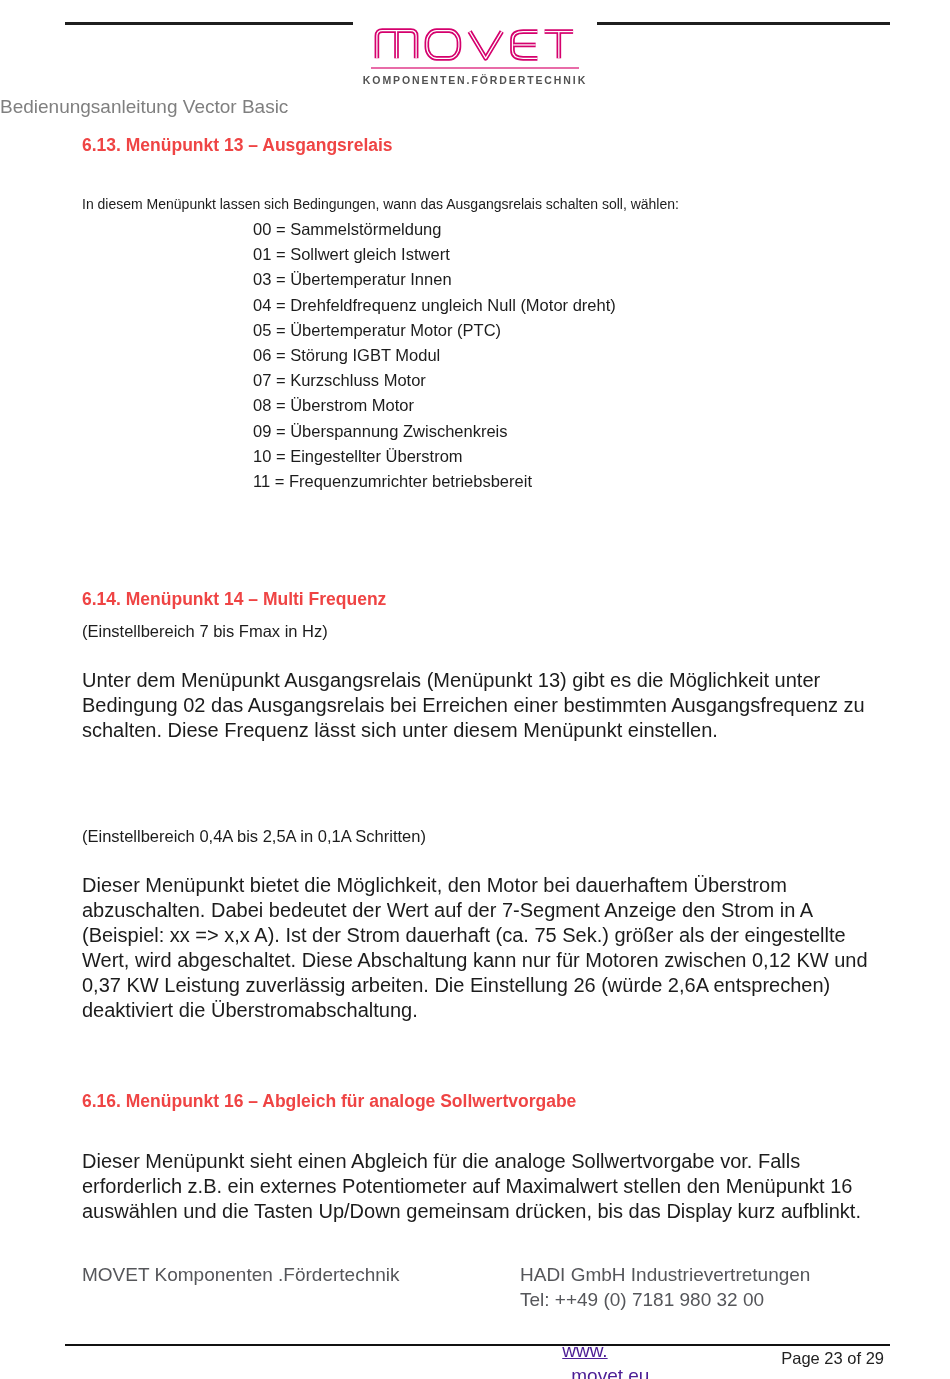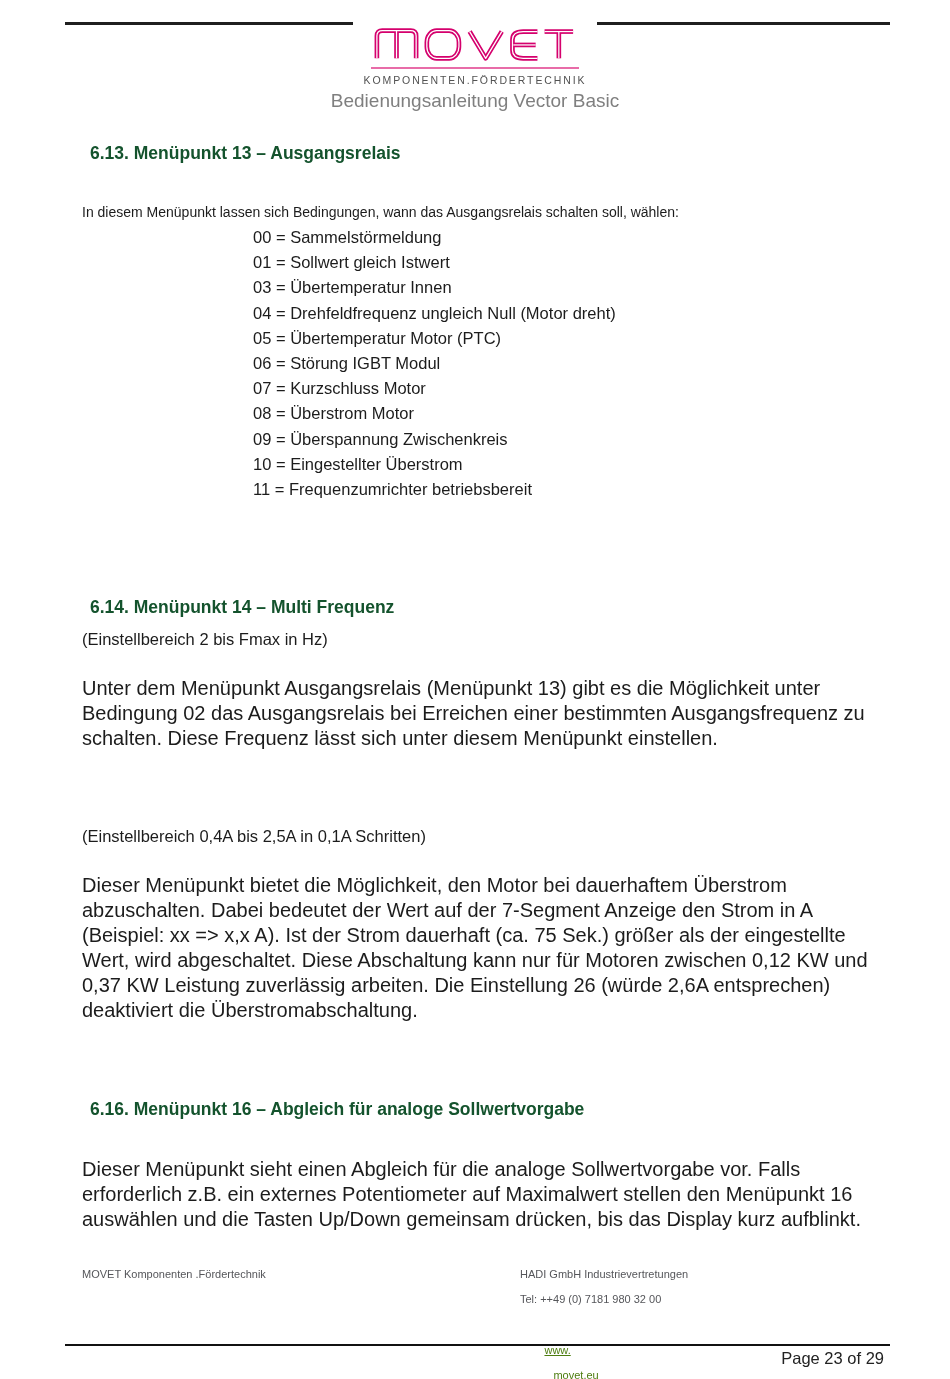--- a/index.html
+++ b/index.html
@@ -16,7 +16,7 @@
     padding-top:22px;text-align:center;}
   .logo-block svg{display:block;margin:0 auto;width:210px;height:33px;}
   .logo-rule{width:208px;height:2px;background:#e86ca8;margin:6px auto 5px auto;}
-  .logo-subtitle{font-size:10.5px;font-weight:normal;letter-spacing:1.9px;color:#525252;white-space:nowrap;}
+  .logo-subtitle{font-size:10.5px;font-weight:bold;letter-spacing:1.9px;color:#525252;white-space:nowrap;}
   .doc-title{position:absolute;top:90px;left:0;right:0;text-align:center;
     font-size:19px;color:#7f7f7f;}
   

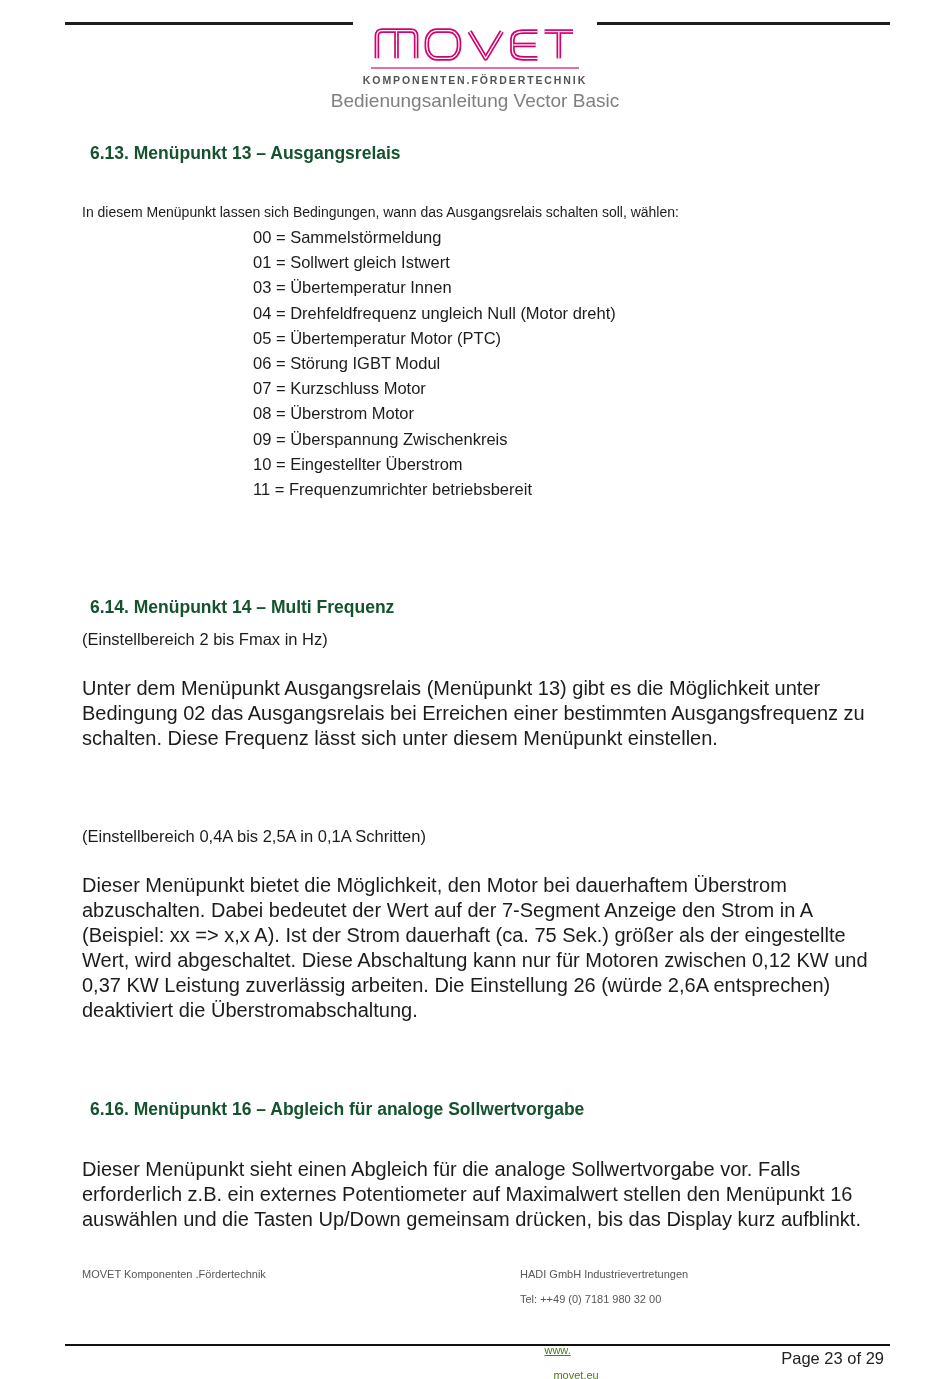--- a/index.html
+++ b/index.html
@@ -17,7 +17,7 @@
   .logo-block svg{display:block;margin:0 auto;width:210px;height:33px;}
   .logo-rule{width:208px;height:2px;background:#e86ca8;margin:6px auto 5px auto;}
   .logo-subtitle{font-size:10.5px;font-weight:bold;letter-spacing:1.9px;color:#525252;white-space:nowrap;}
-  .doc-title{position:absolute;top:90px;left:0;right:0;text-align:center;
+  .doc-title{position:absolute;top:96px;left:0;right:0;
     font-size:19px;color:#7f7f7f;}
   
   .sec{position:absolute;left:82px;width:800px;color:#1c1c1c;}

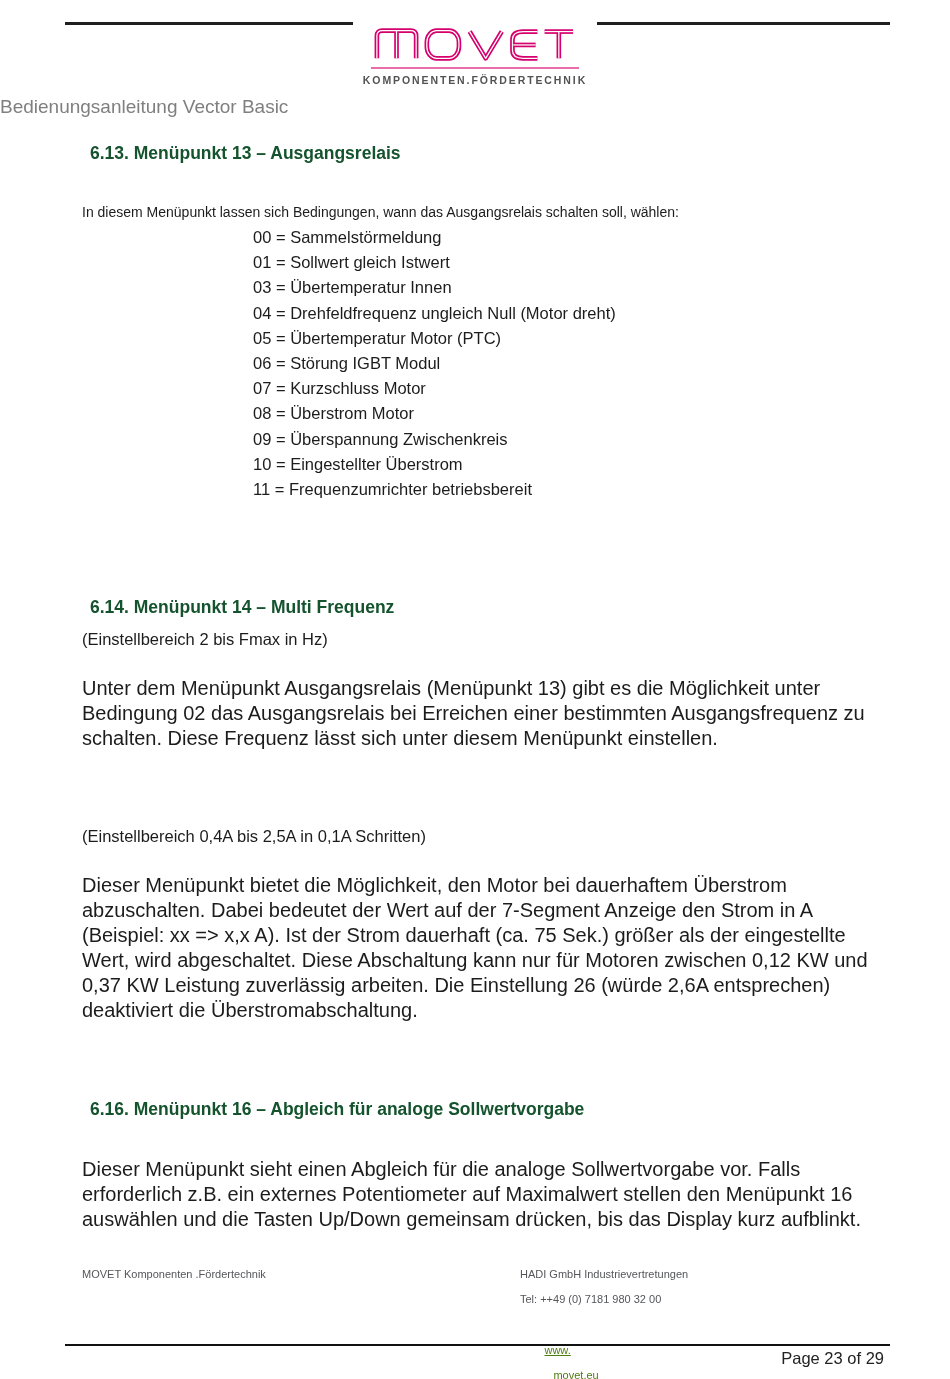--- a/index.html
+++ b/index.html
@@ -22,7 +22,7 @@
   
   .sec{position:absolute;left:82px;width:800px;color:#1c1c1c;}
   .sec13{top:134px;} .sec14{top:588px;} .sec15{top:815px;} .sec16{top:1090px;}
-  .sec h2{margin:8px;font-size:17.5px;line-height:22px;font-weight:bold;color:#14532d;}
+  .sec h2{margin:0;font-size:17.5px;line-height:22px;font-weight:bold;color:#ef4444;}
   .intro{margin:36px 0 0 0;font-size:14px;line-height:25px;}
   .options{margin:0 0 0 123px;font-size:16.5px;line-height:25.2px;}
   .option{white-space:pre-wrap;margin-left:48px;}

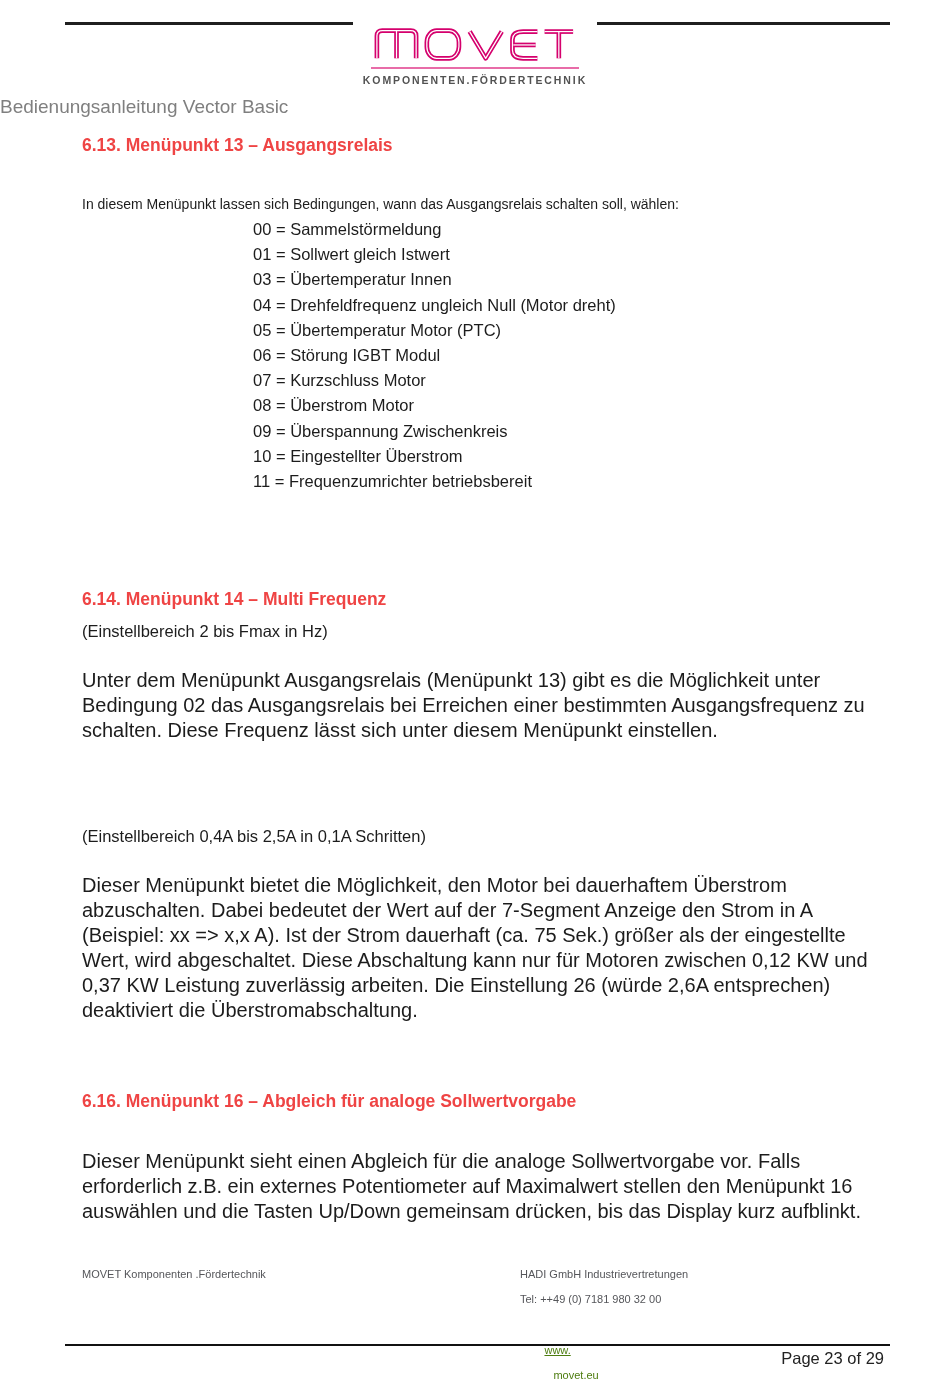--- a/index.html
+++ b/index.html
@@ -92,7 +92,7 @@
 
   <section class="sec sec14">
     <h2>6.14. Menüpunkt 14 – Multi Frequenz</h2>
-    <p class="subtitle">(Einstellbereich 2 bis Fmax in Hz)</p>
+    <p class="subtitle">(Einstellbereich 7 bis Fmax in Hz)</p>
     <p class="body-par">Unter dem Menüpunkt Ausgangsrelais (Menüpunkt 13) gibt es die Möglichkeit unter Bedingung 02 das Ausgangsrelais bei Erreichen einer bestimmten Ausgangsfrequenz zu schalten. Diese Frequenz lässt sich unter diesem Menüpunkt einstellen.</p>
   </section>
 

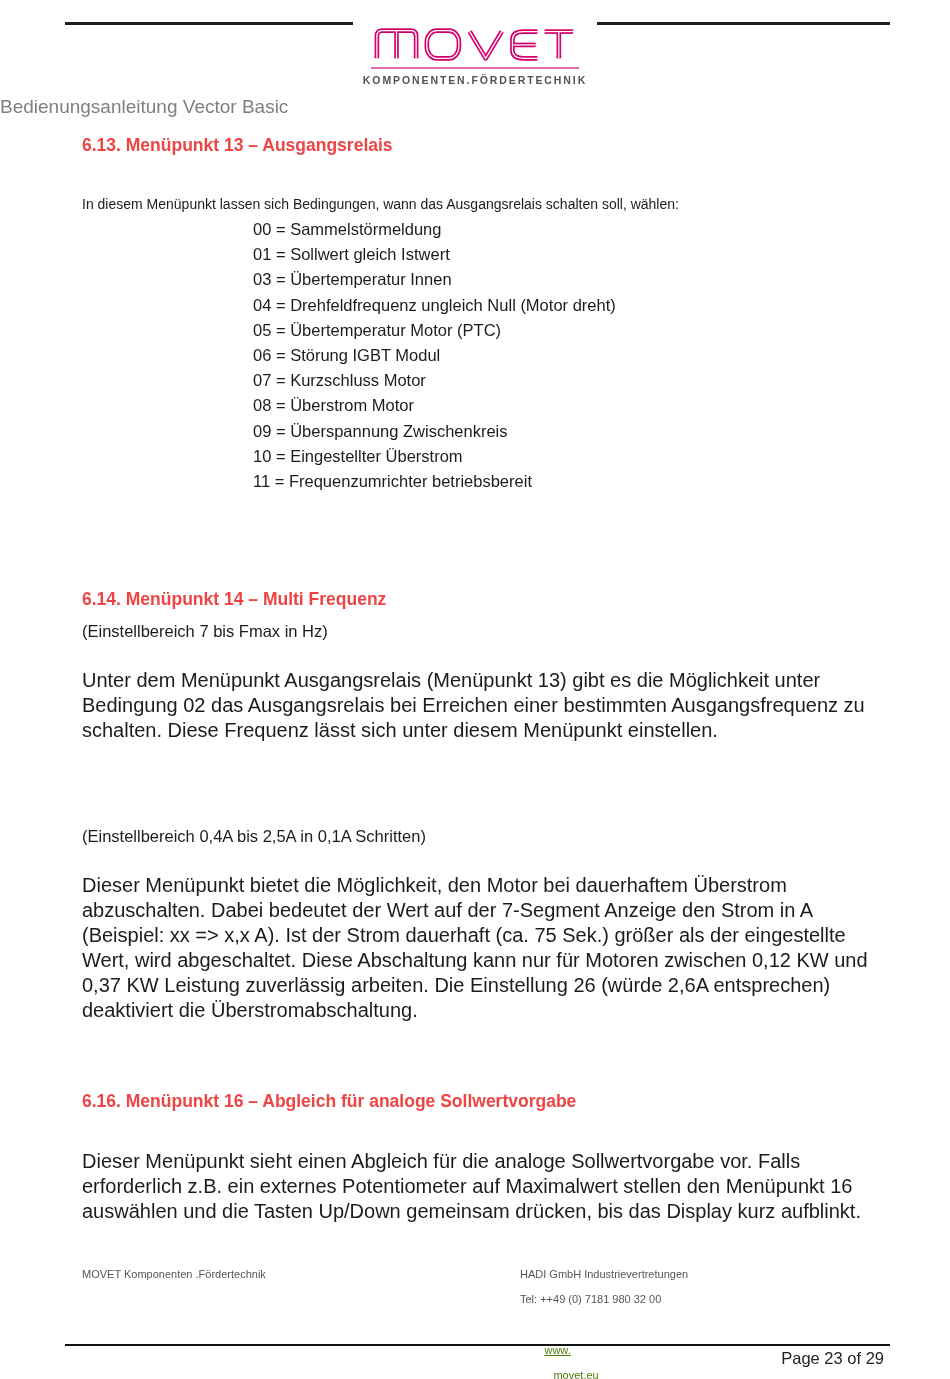--- a/index.html
+++ b/index.html
@@ -31,7 +31,7 @@
   .sec16 .body-par{margin-top:37px;}
   
   .footer{position:absolute;top:1262px;left:82px;right:66px;height:80px;
-    font-size:11px;color:#55565a;}
+    font-size:19px;color:#55565a;}
   .fcol{position:absolute;top:0;}
   .fcol.left{left:0;} .fcol.right{left:438px;}
   .frow{line-height:25px;white-space:pre-wrap;}

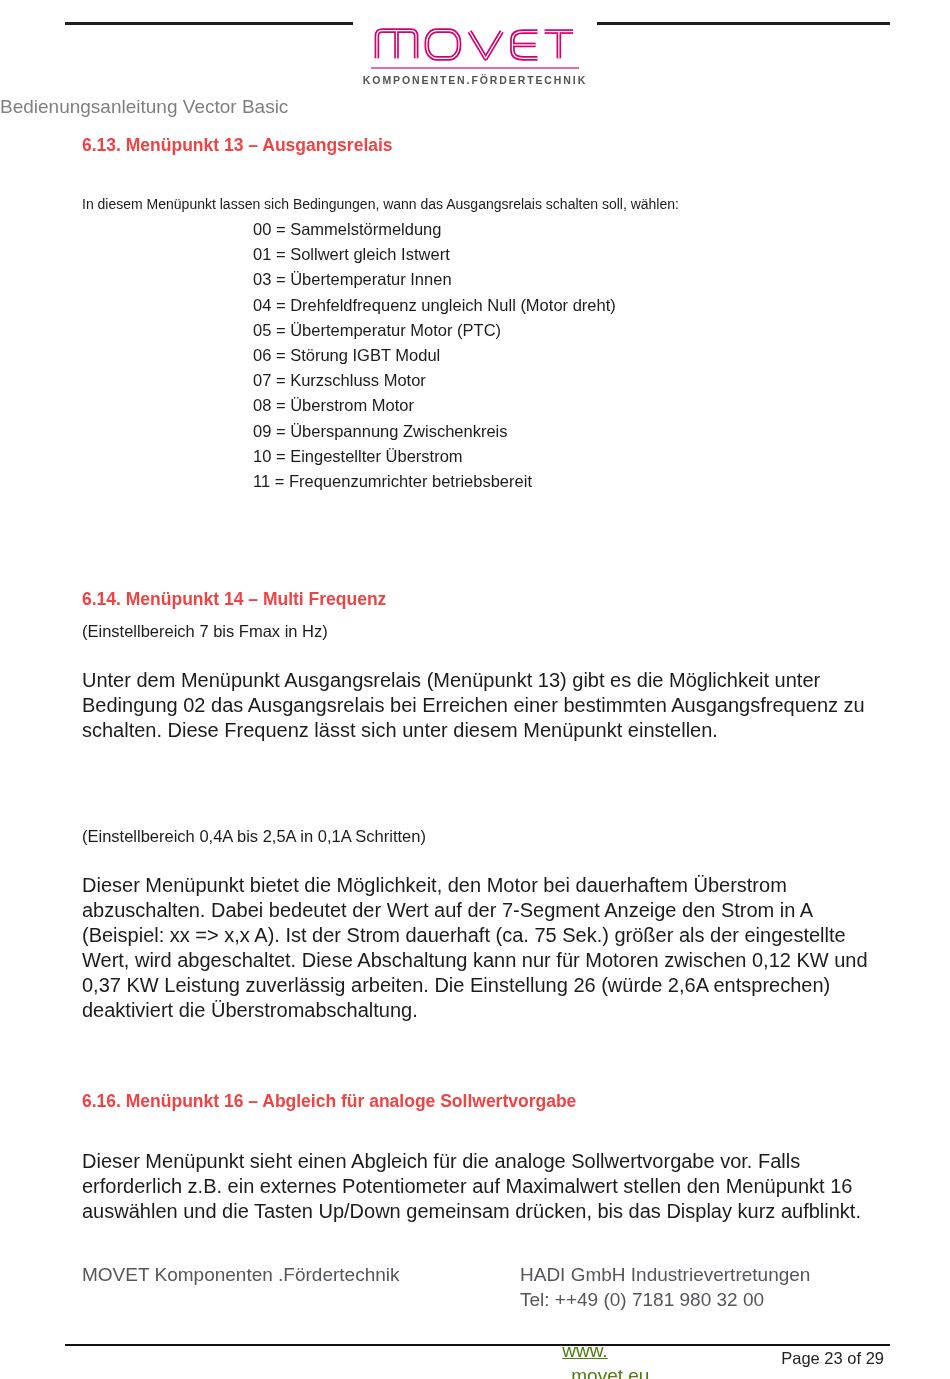--- a/index.html
+++ b/index.html
@@ -36,7 +36,7 @@
   .fcol.left{left:0;} .fcol.right{left:438px;}
   .frow{line-height:25px;white-space:pre-wrap;}
   .frow.gap{margin-top:1px;}
-  .flink{color:#4d7c0f;text-decoration:underline;cursor:pointer;}
+  .flink{color:#4c1d95;text-decoration:underline;cursor:pointer;}
   .flink + .flink{margin-left:9px;}
   .footer-rule{position:absolute;top:1344px;left:65px;width:825px;height:2px;background:#111;}
   .page-num{position:absolute;top:1349px;right:66px;font-size:16.5px;color:#222;}

